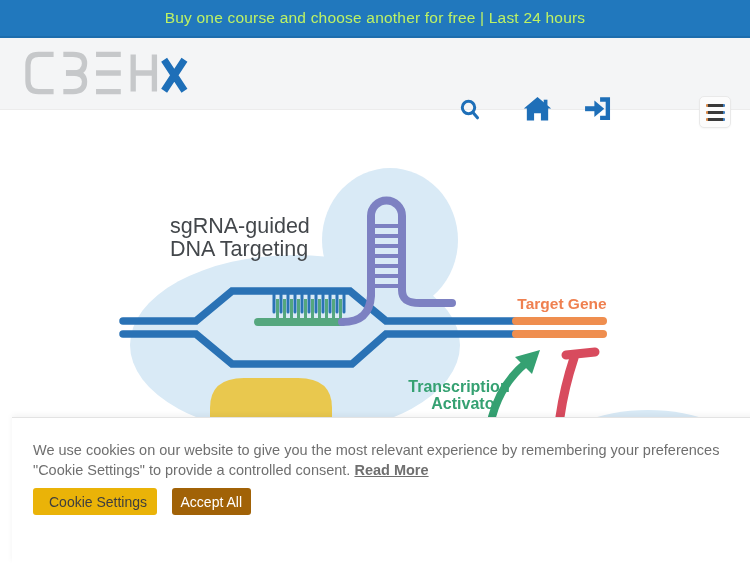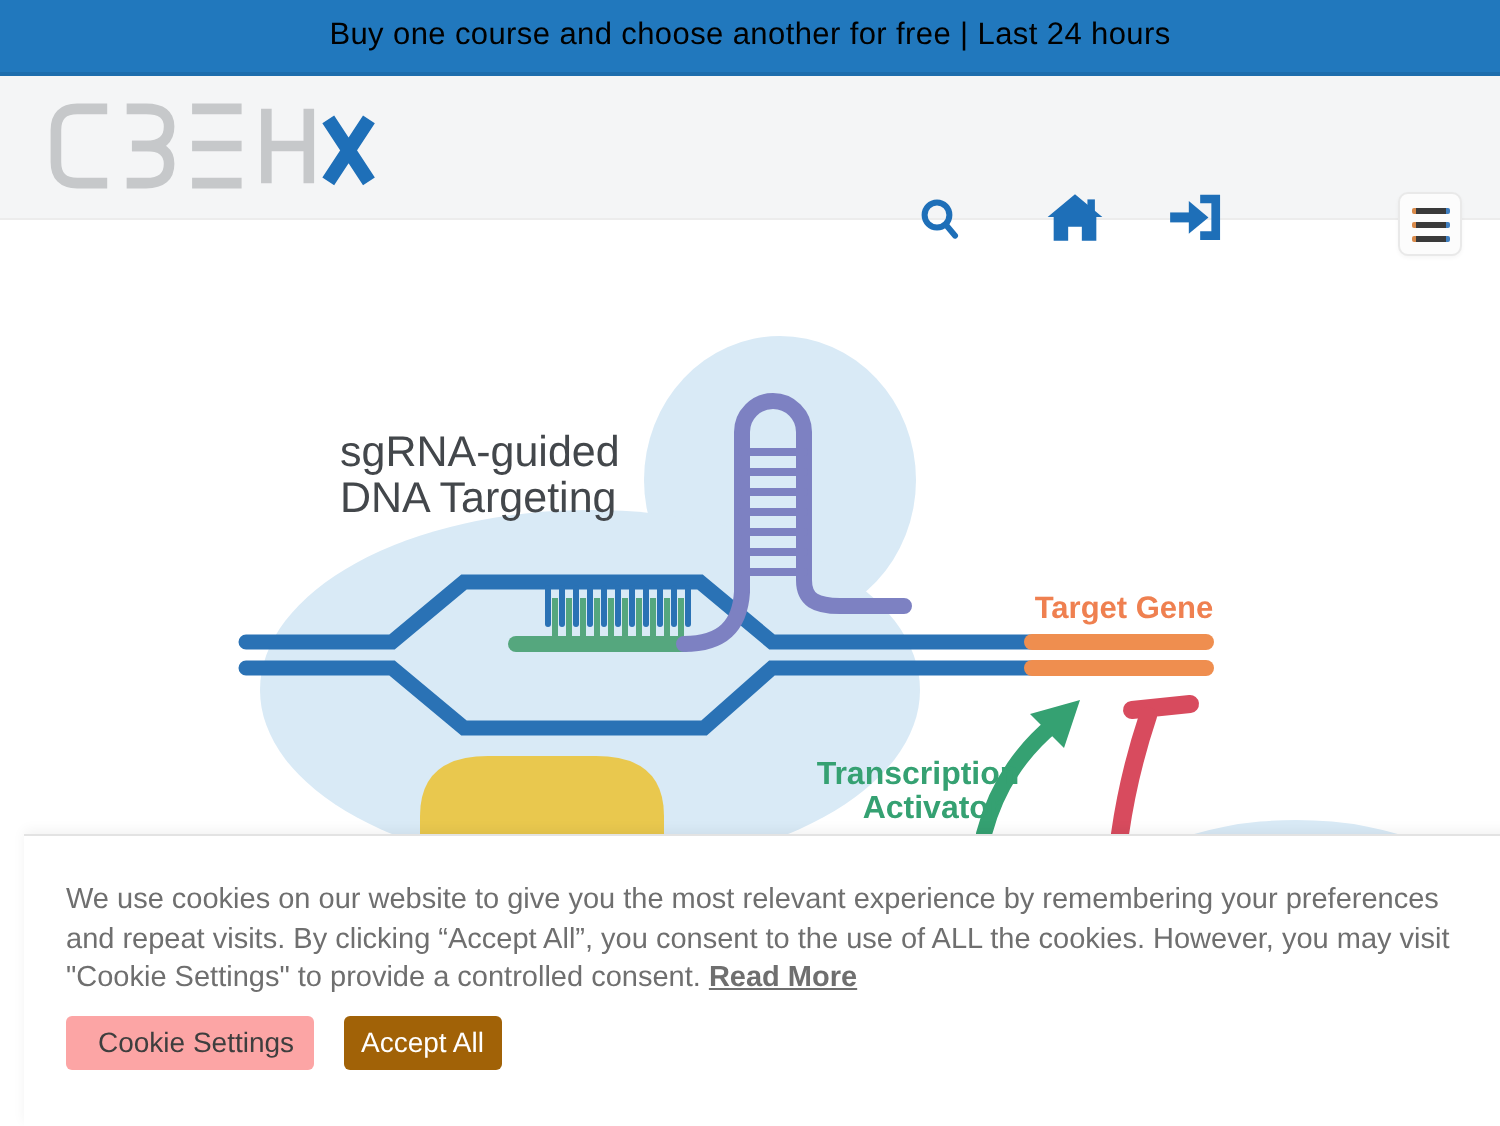--- a/index.html
+++ b/index.html
@@ -10,7 +10,7 @@
   .promo{position:absolute;top:0;left:0;width:750px;height:38px;background:#2178bd;
          border-bottom:2px solid #1d6dad;box-sizing:border-box;
          display:flex;align-items:center;justify-content:center;}
-  .promo span{color:#000000;font-size:15.5px;letter-spacing:.2px;}
+  .promo span{color:#bef264;font-size:15.5px;letter-spacing:.2px;}
 
   
   .header{position:absolute;top:38px;left:0;width:750px;height:72px;background:#f4f5f6;

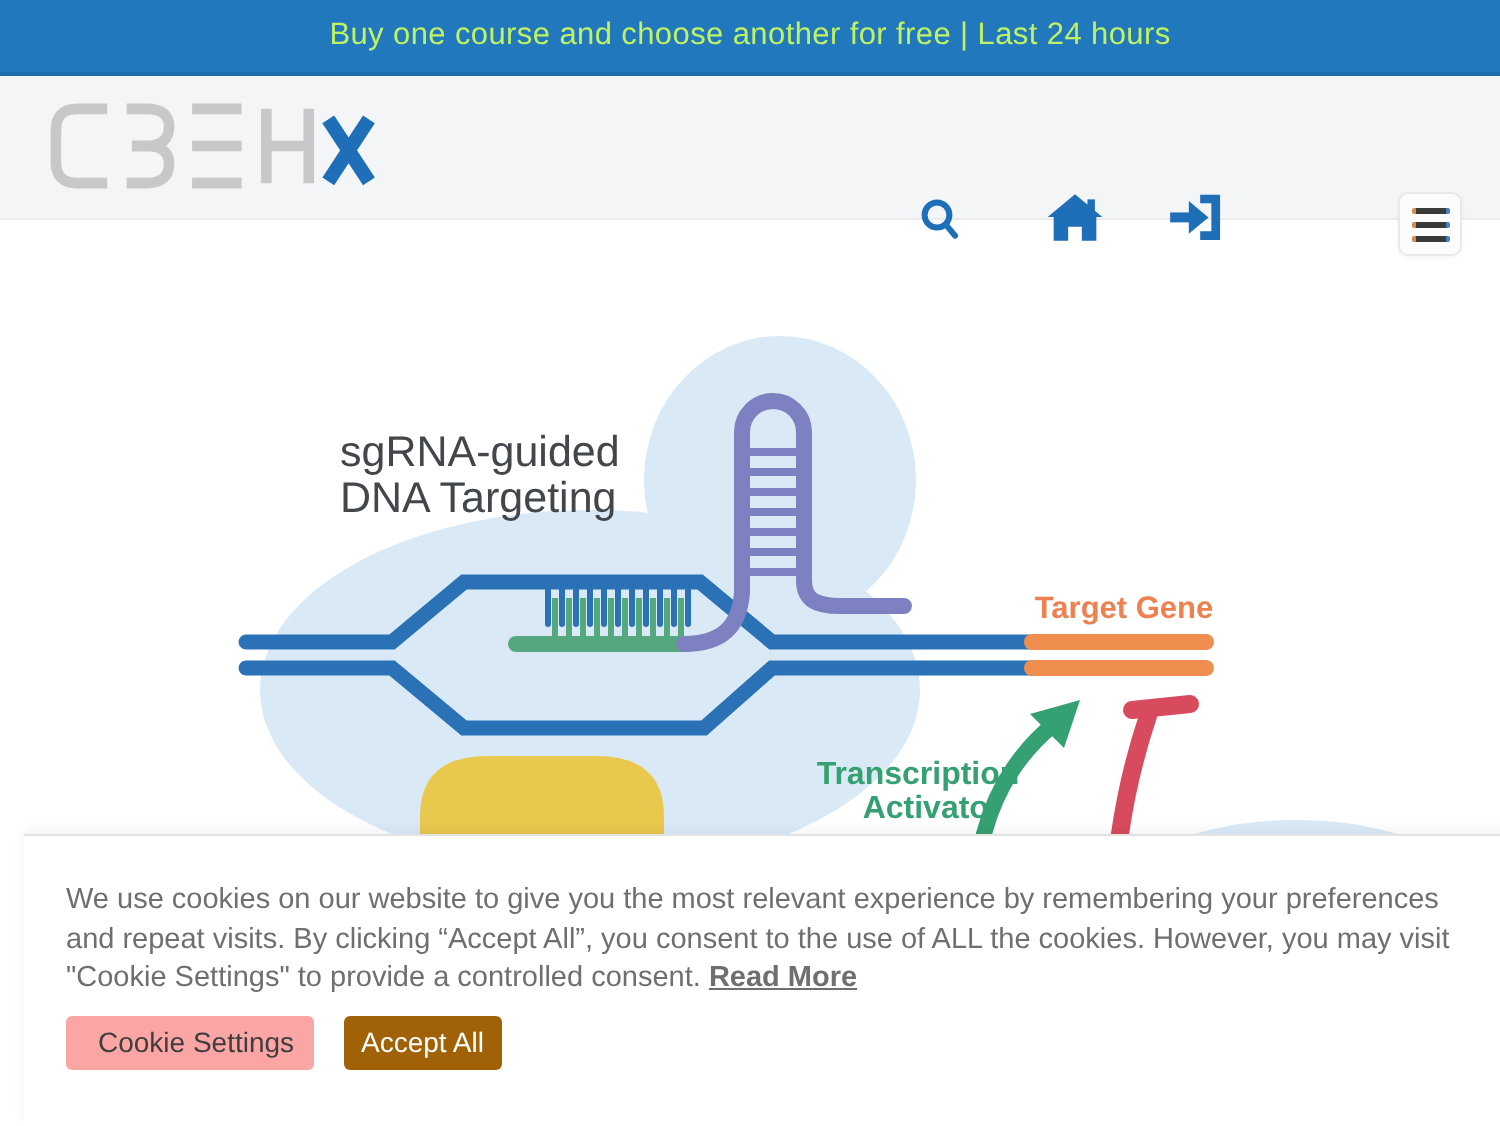--- a/index.html
+++ b/index.html
@@ -189,7 +189,6 @@
   <div class="cookie">
     <div class="msg">
       <span class="ln">We use cookies on our website to give you the most relevant experience by remembering your preferences</span>
-      <span class="ln">and repeat visits. By clicking “Accept All”, you consent to the use of ALL the cookies. However, you may visit</span>
       <span class="ln3"><span>"Cookie Settings" to provide a controlled consent.</span> <a class="readmore">Read More</a></span>
     </div>
     <div class="btns">

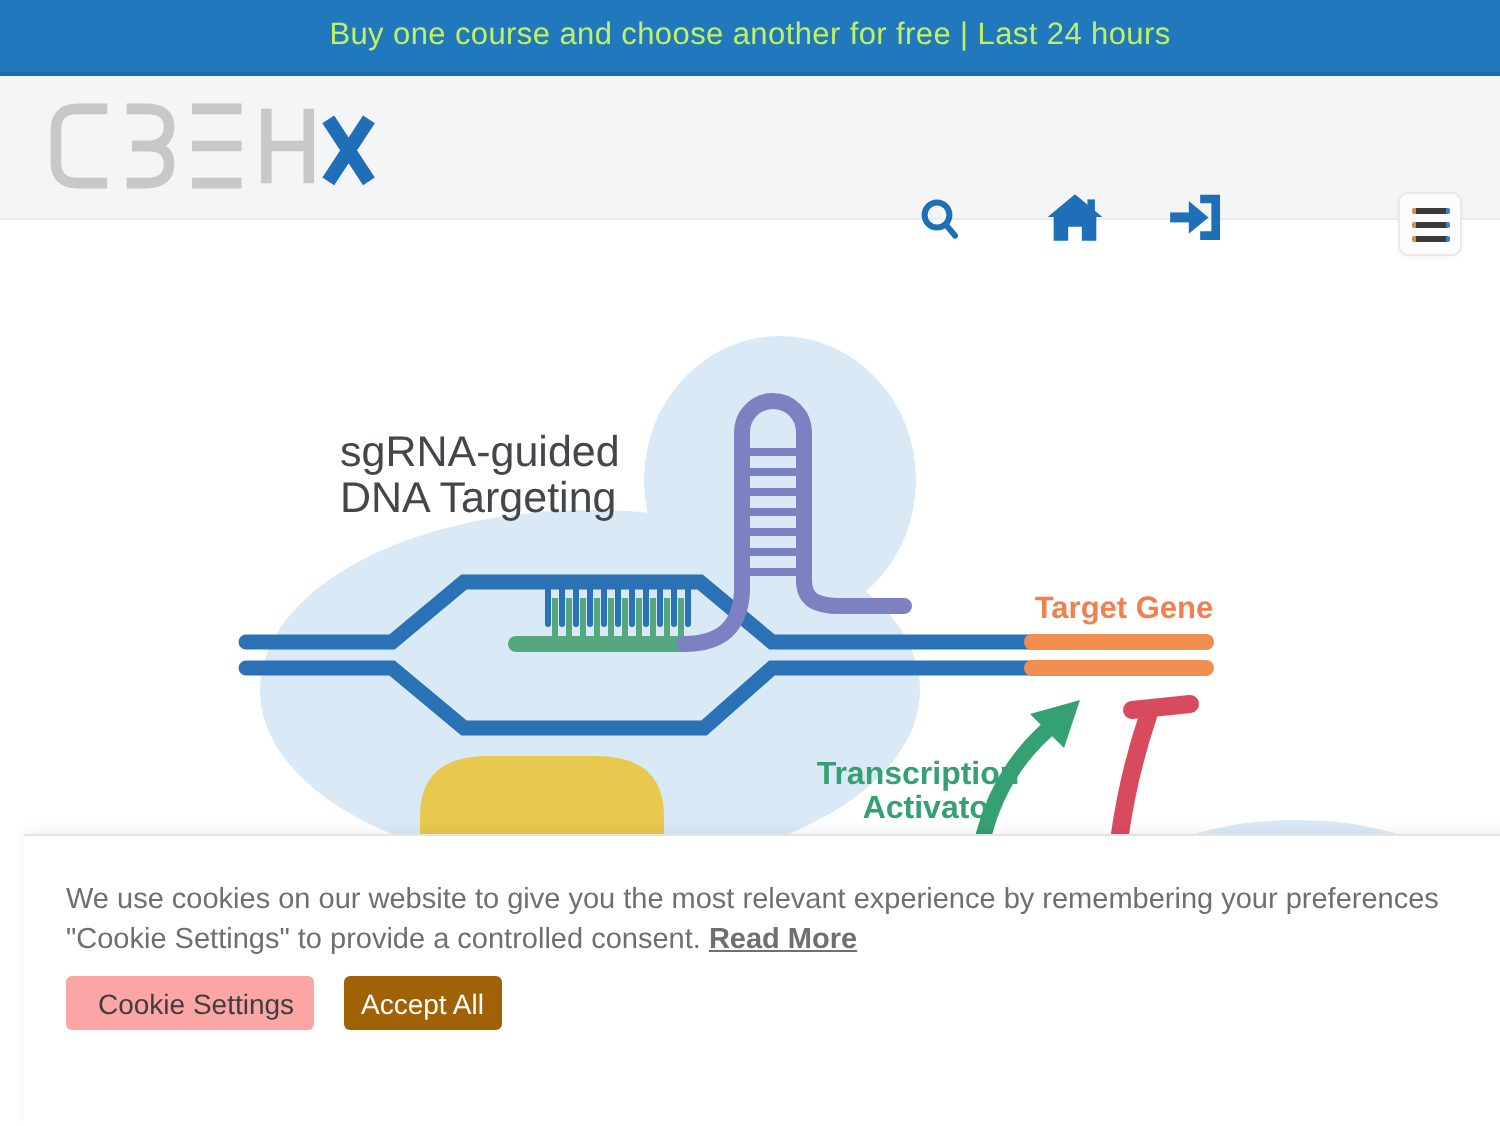--- a/index.html
+++ b/index.html
@@ -44,7 +44,7 @@
   .cookie .btns{margin-top:8px;}
   .btn{display:inline-block;border:none;font-family:"Liberation Sans",sans-serif;font-size:14px;
        padding:5.5px 10px;border-radius:3px;cursor:pointer;}
-  .btn-settings{background:#fca5a5;color:#3e3e3e;padding-left:16px;}
+  .btn-settings{background:#eab308;color:#3e3e3e;padding-left:16px;}
   .btn-accept{background:#a16207;color:#fff;margin-left:10px;padding:5.5px 9px;}
 </style>
 </head>

